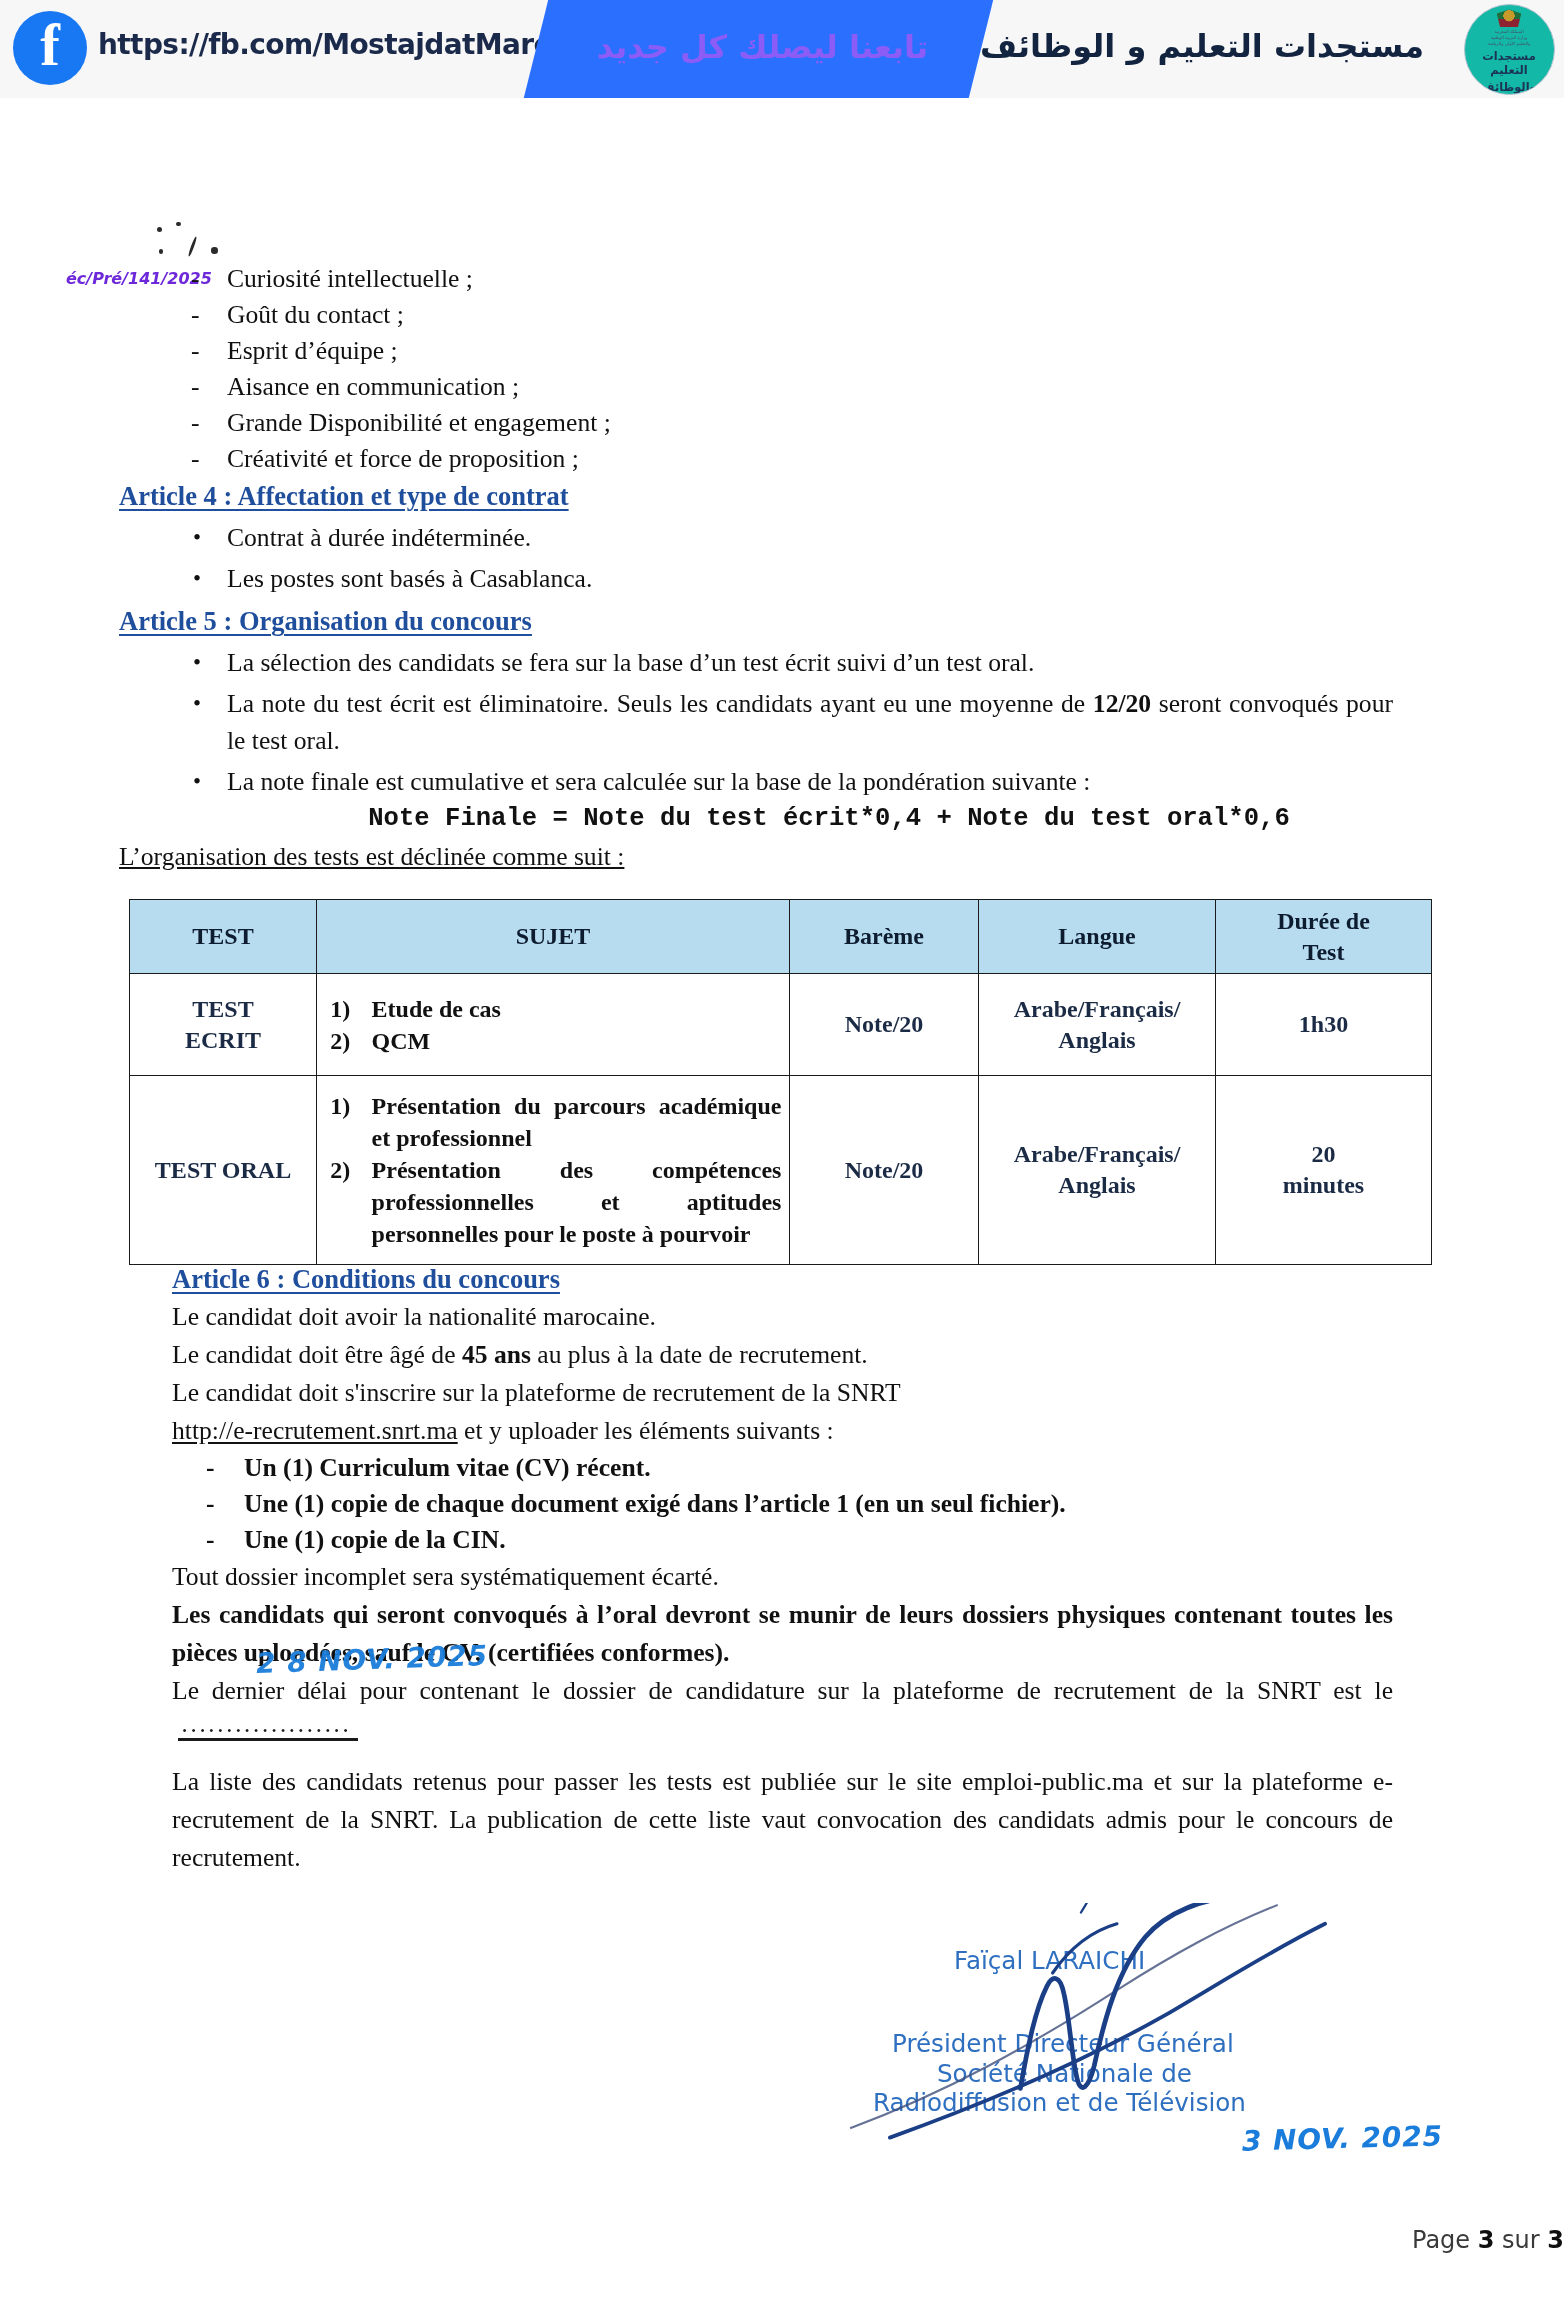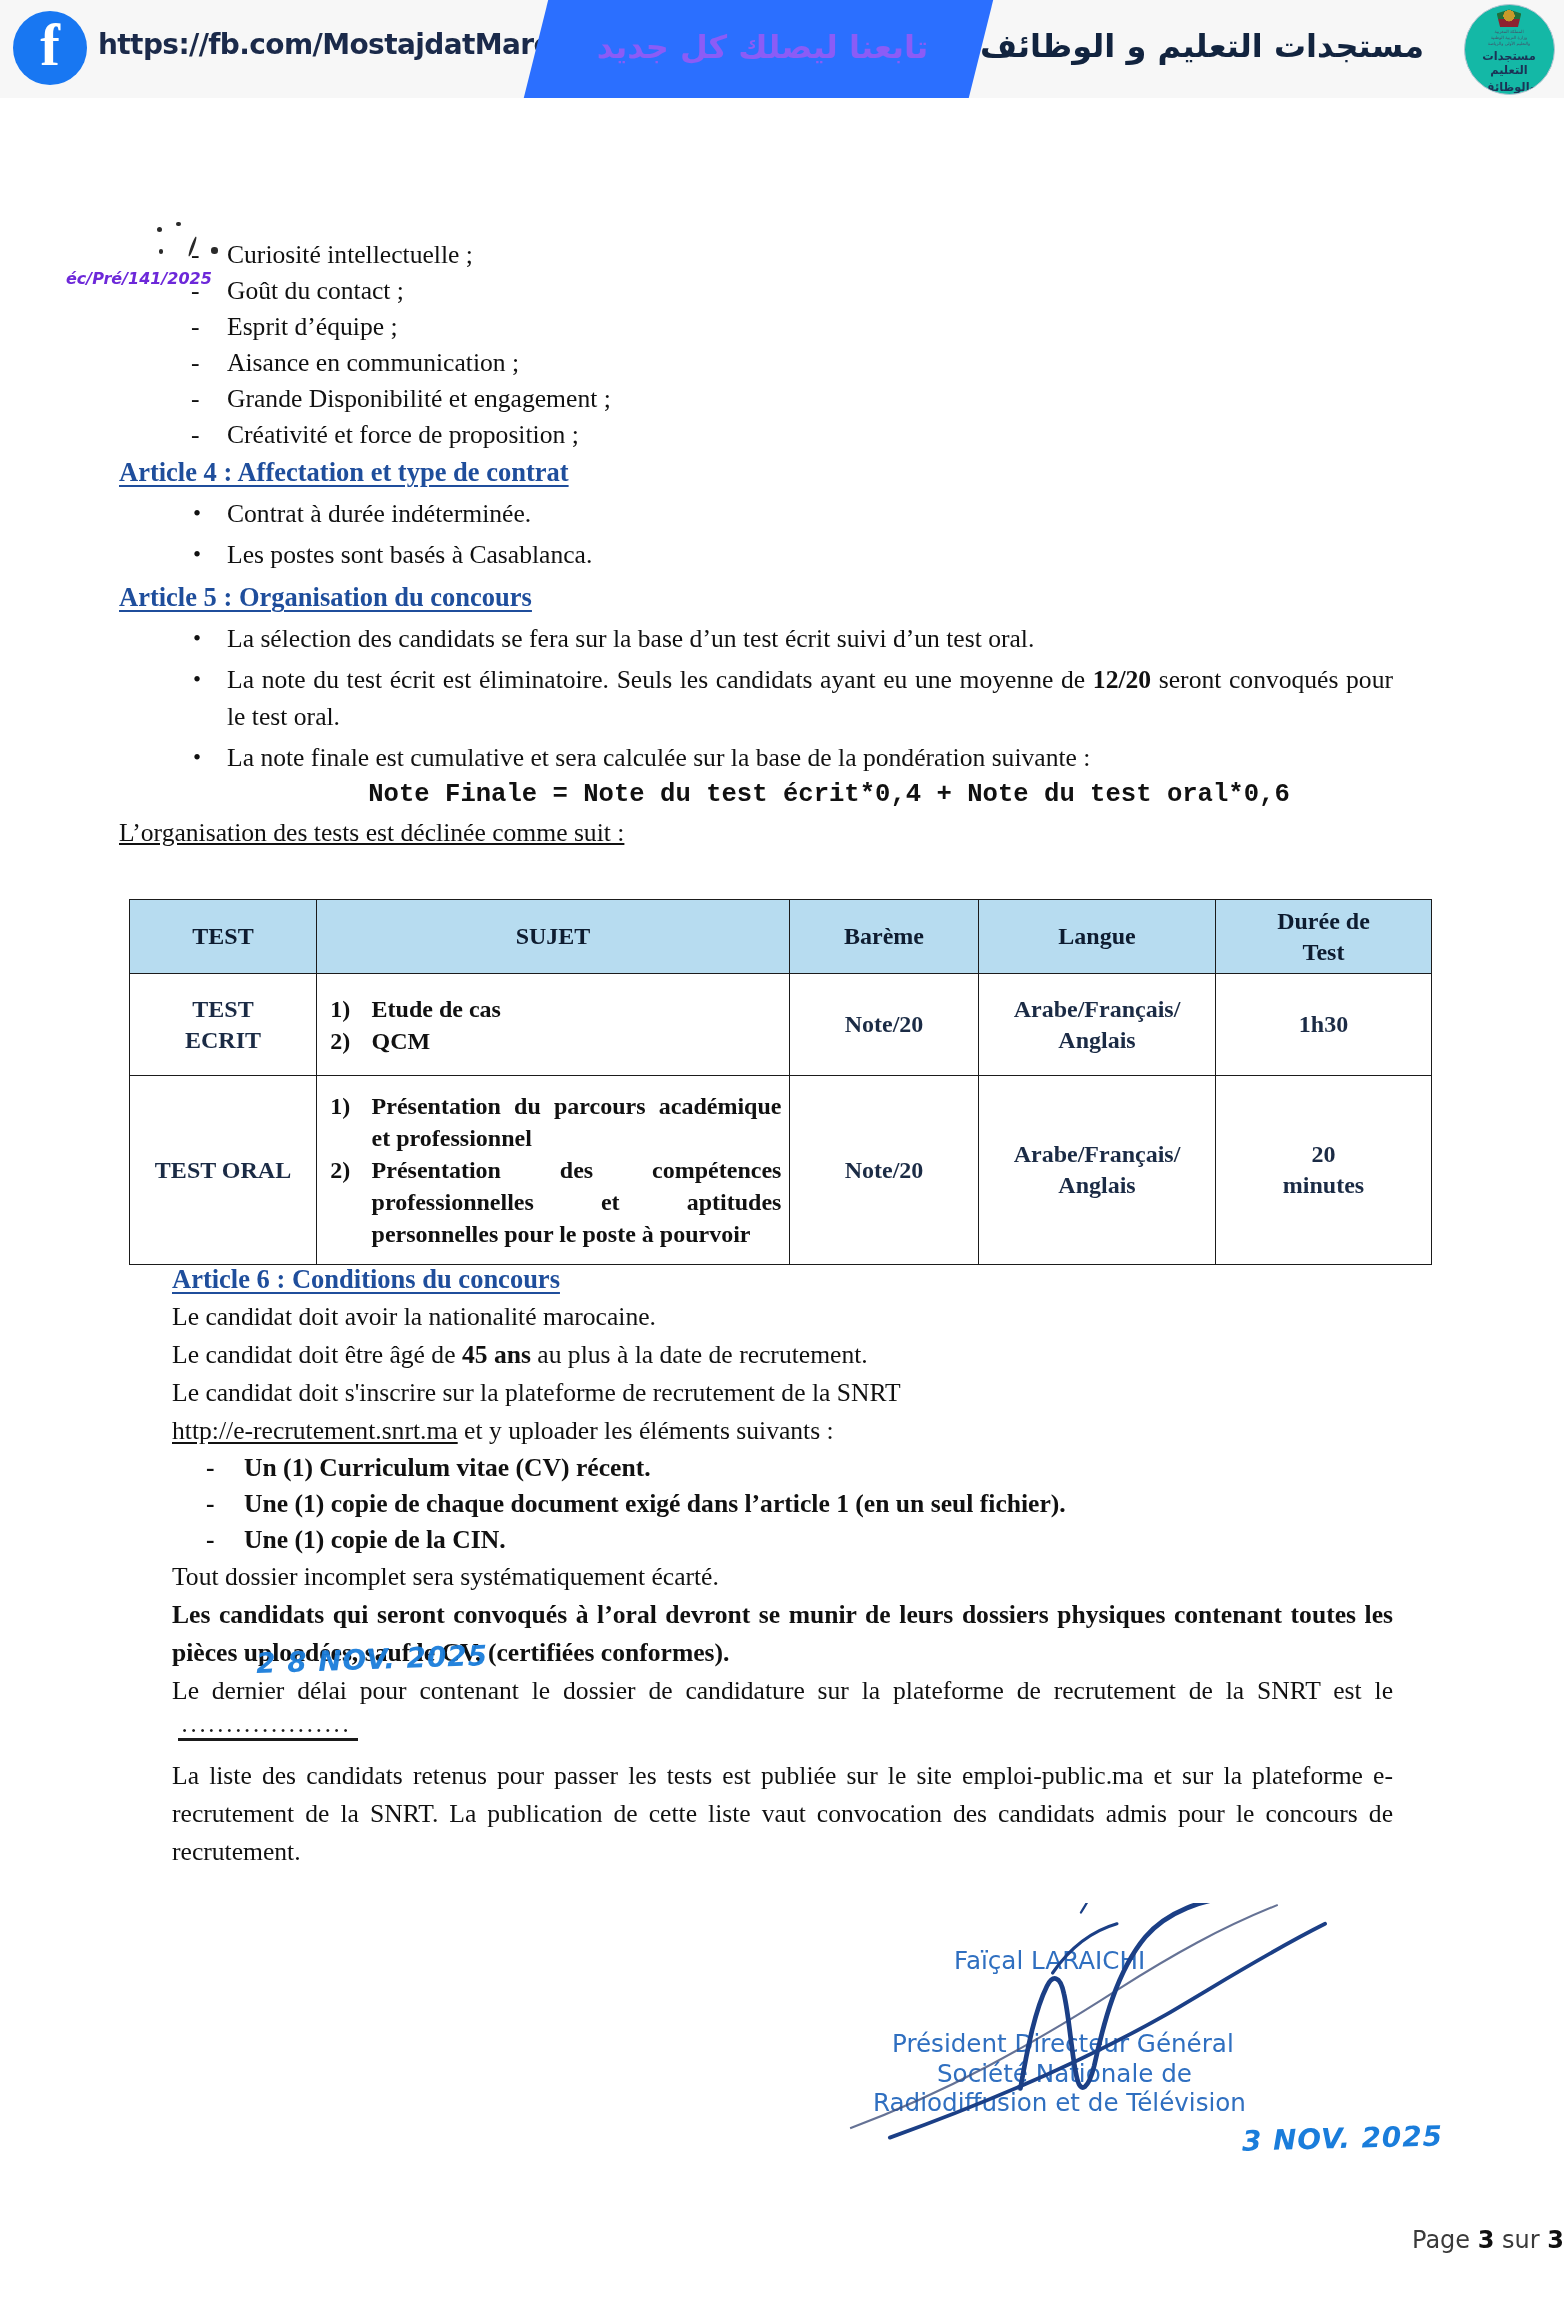--- a/index.html
+++ b/index.html
@@ -172,7 +172,7 @@
   .body-col {
     position: absolute;
     left: 172px;
-    top: 139px;
+    top: 163px;
     width: 1221px;
   }
 

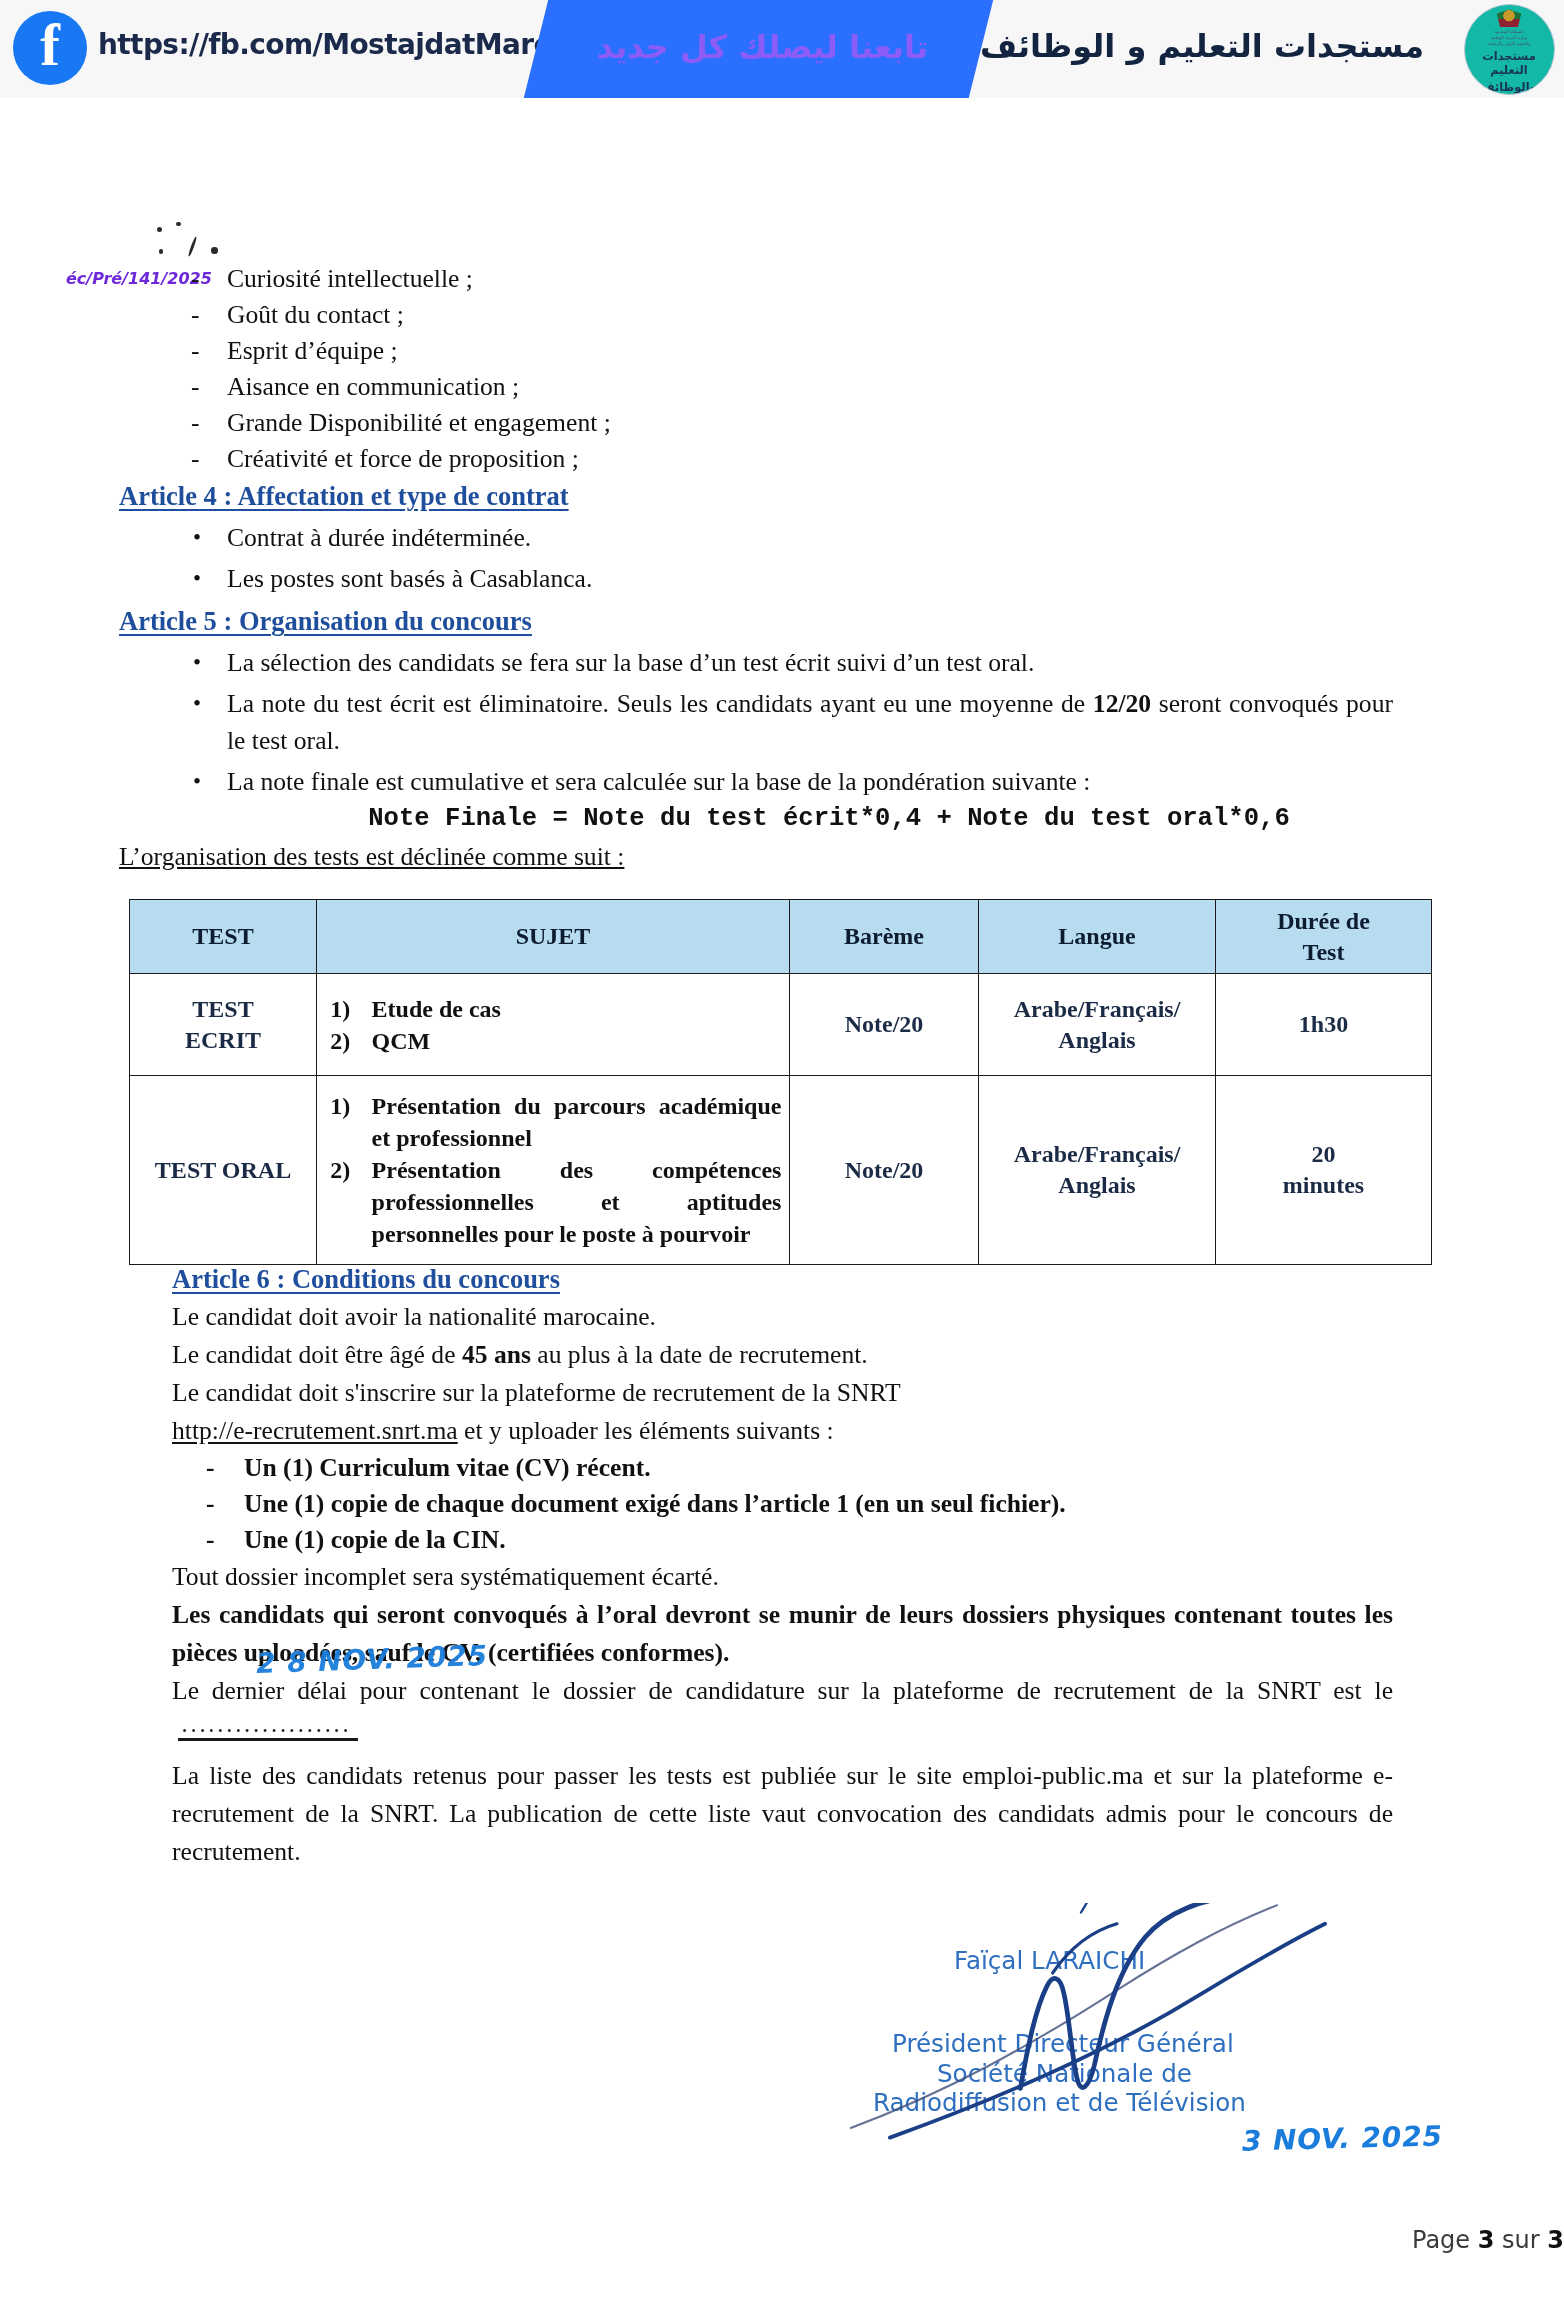--- a/index.html
+++ b/index.html
@@ -568,7 +568,7 @@
 
     <p class="justify"><span>Le dernier délai pour contenant le dossier de candidature sur la plateforme de recrutement de la SNRT est le </span><span class="dotted-slot"><span class="dots">...................</span></span></p>
 
-    <p class="justify" style="margin-top:9px;">La liste des candidats retenus pour passer les tests est publiée sur le site emploi-public.ma et sur la plateforme e-recrutement de la SNRT. La publication de cette liste vaut convocation des candidats admis pour le concours de recrutement.</p>
+    <p class="justify" style="margin-top:15px;">La liste des candidats retenus pour passer les tests est publiée sur le site emploi-public.ma et sur la plateforme e-recrutement de la SNRT. La publication de cette liste vaut convocation des candidats admis pour le concours de recrutement.</p>
   </div>
 
   <div class="date-stamp-inline">2 8 NOV. 2025</div>

